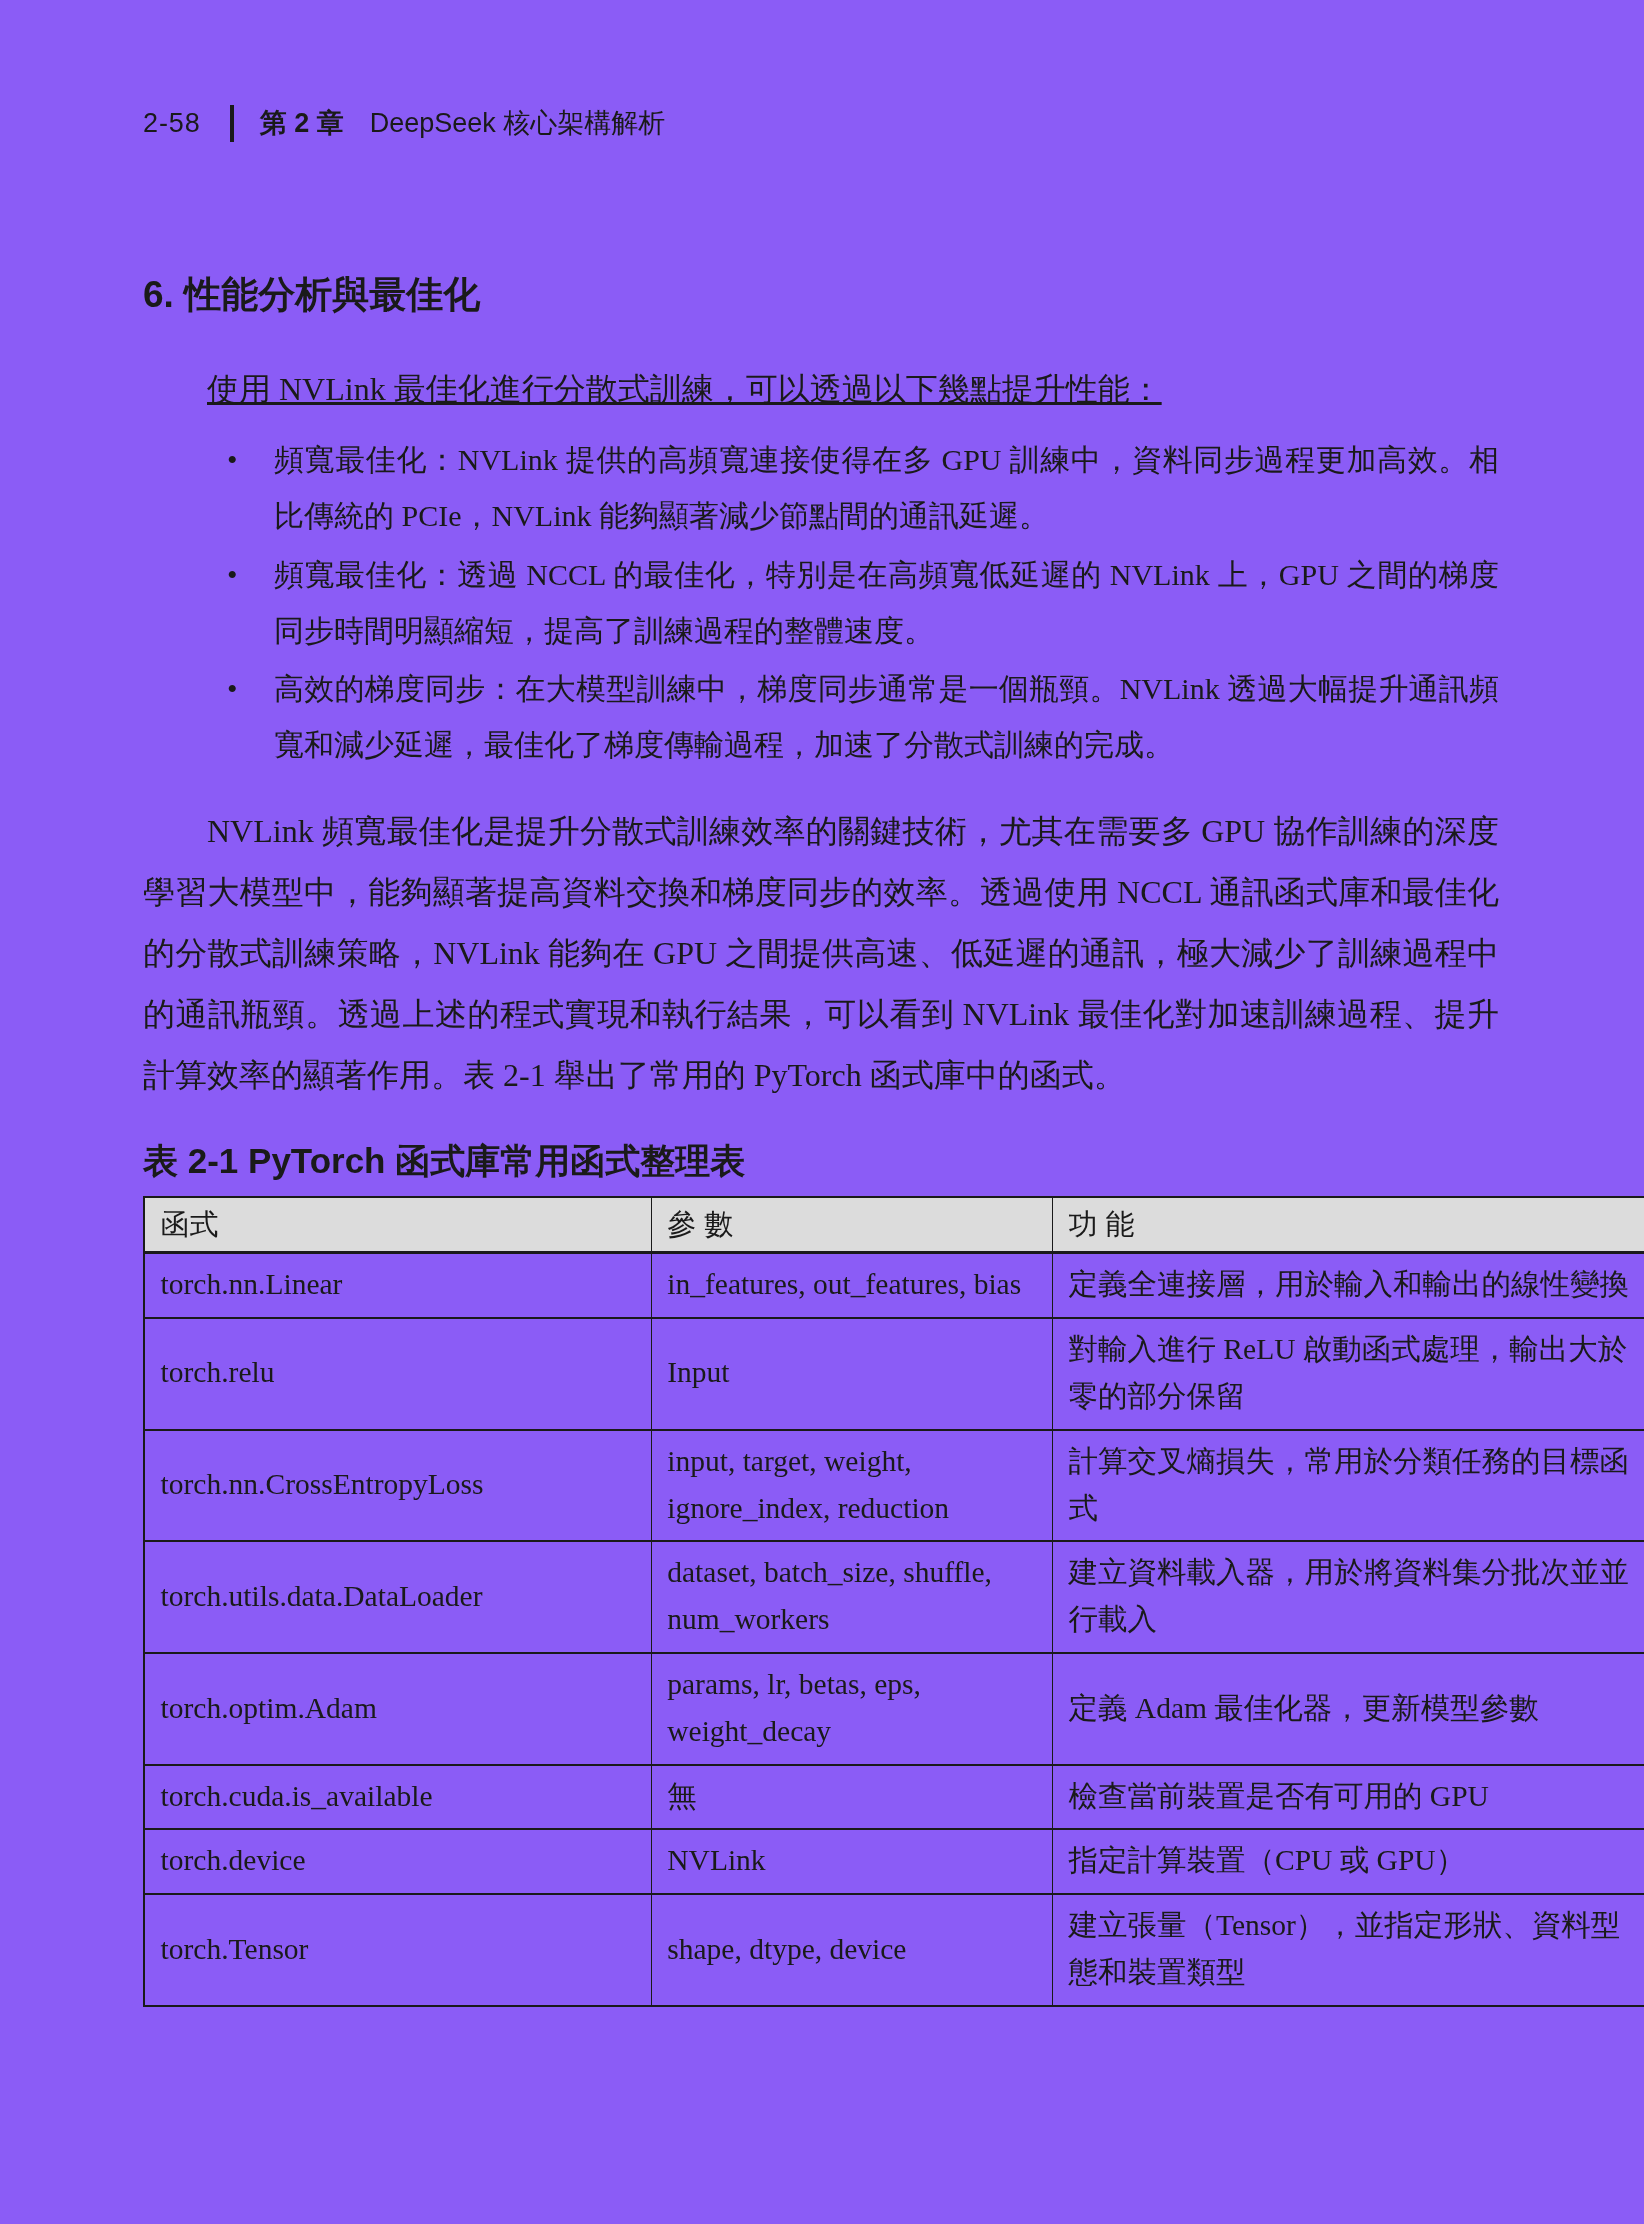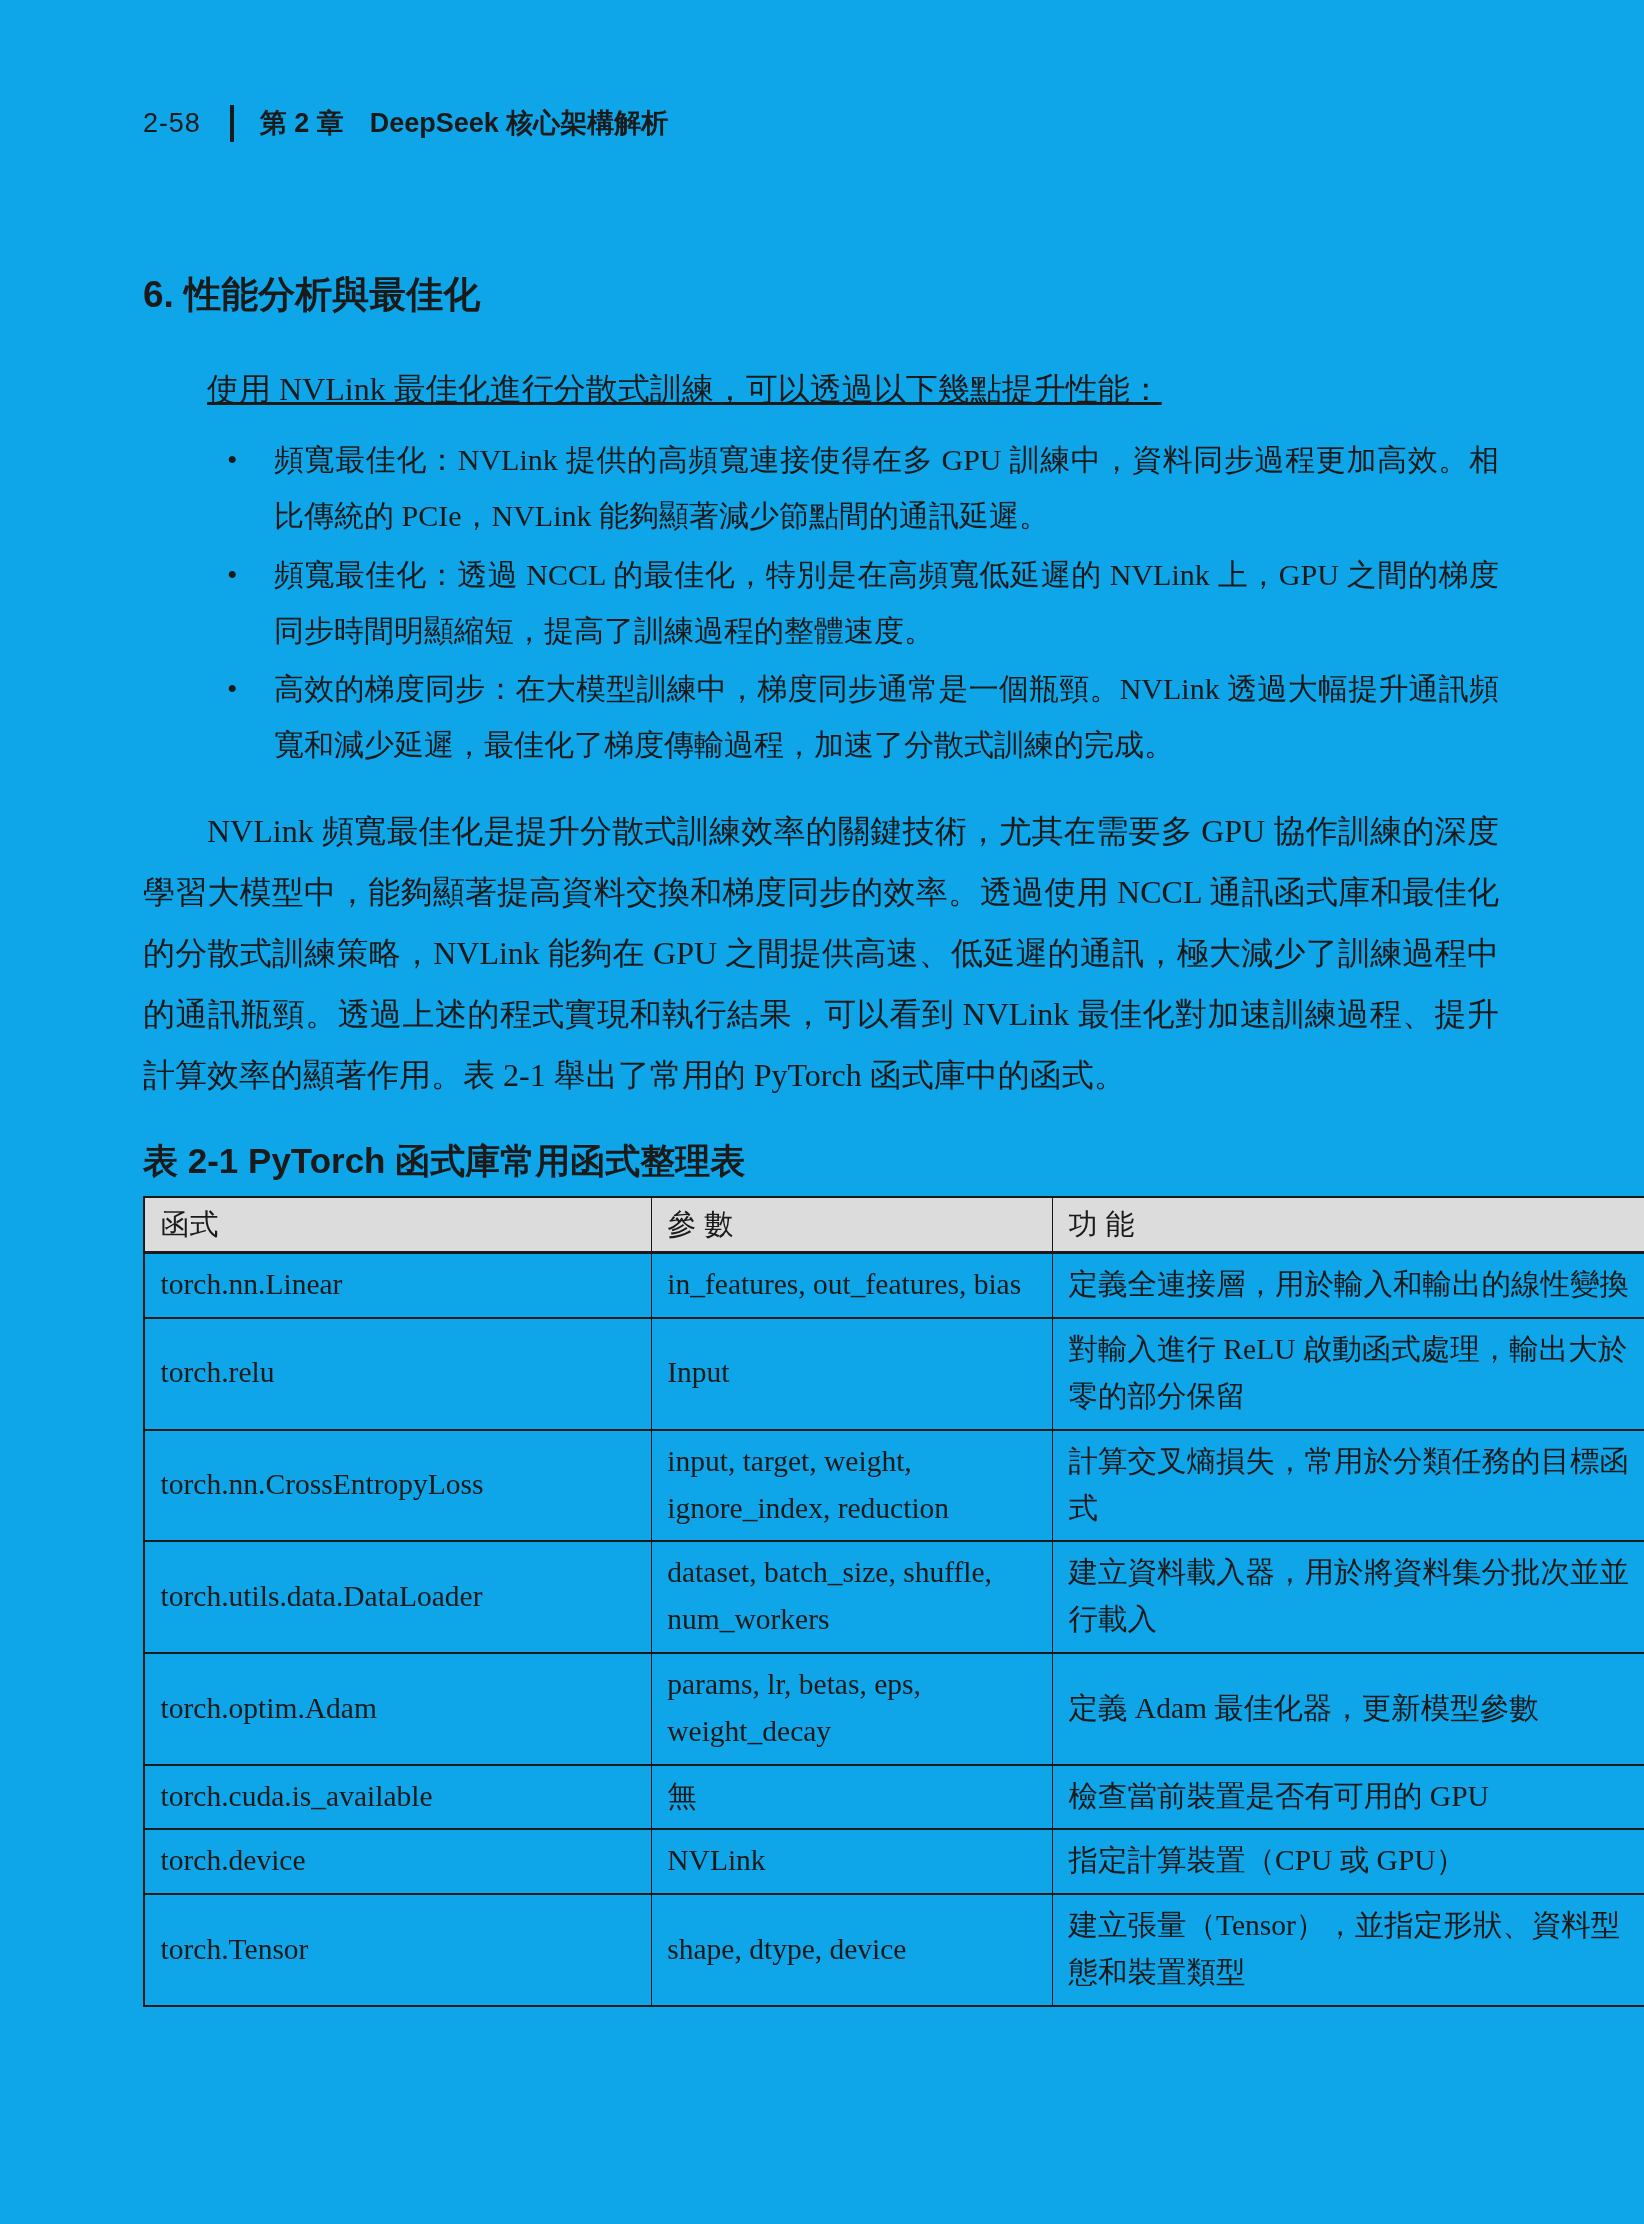--- a/index.html
+++ b/index.html
@@ -11,7 +11,7 @@
     position: relative;
     width: 1644px;
     height: 2225px;
-    background: #0ea5e9;
+    background: #8b5cf6;
     color: #1a1a1a;
     font-family: "Liberation Serif", "DejaVu Serif", serif;
     box-sizing: border-box;

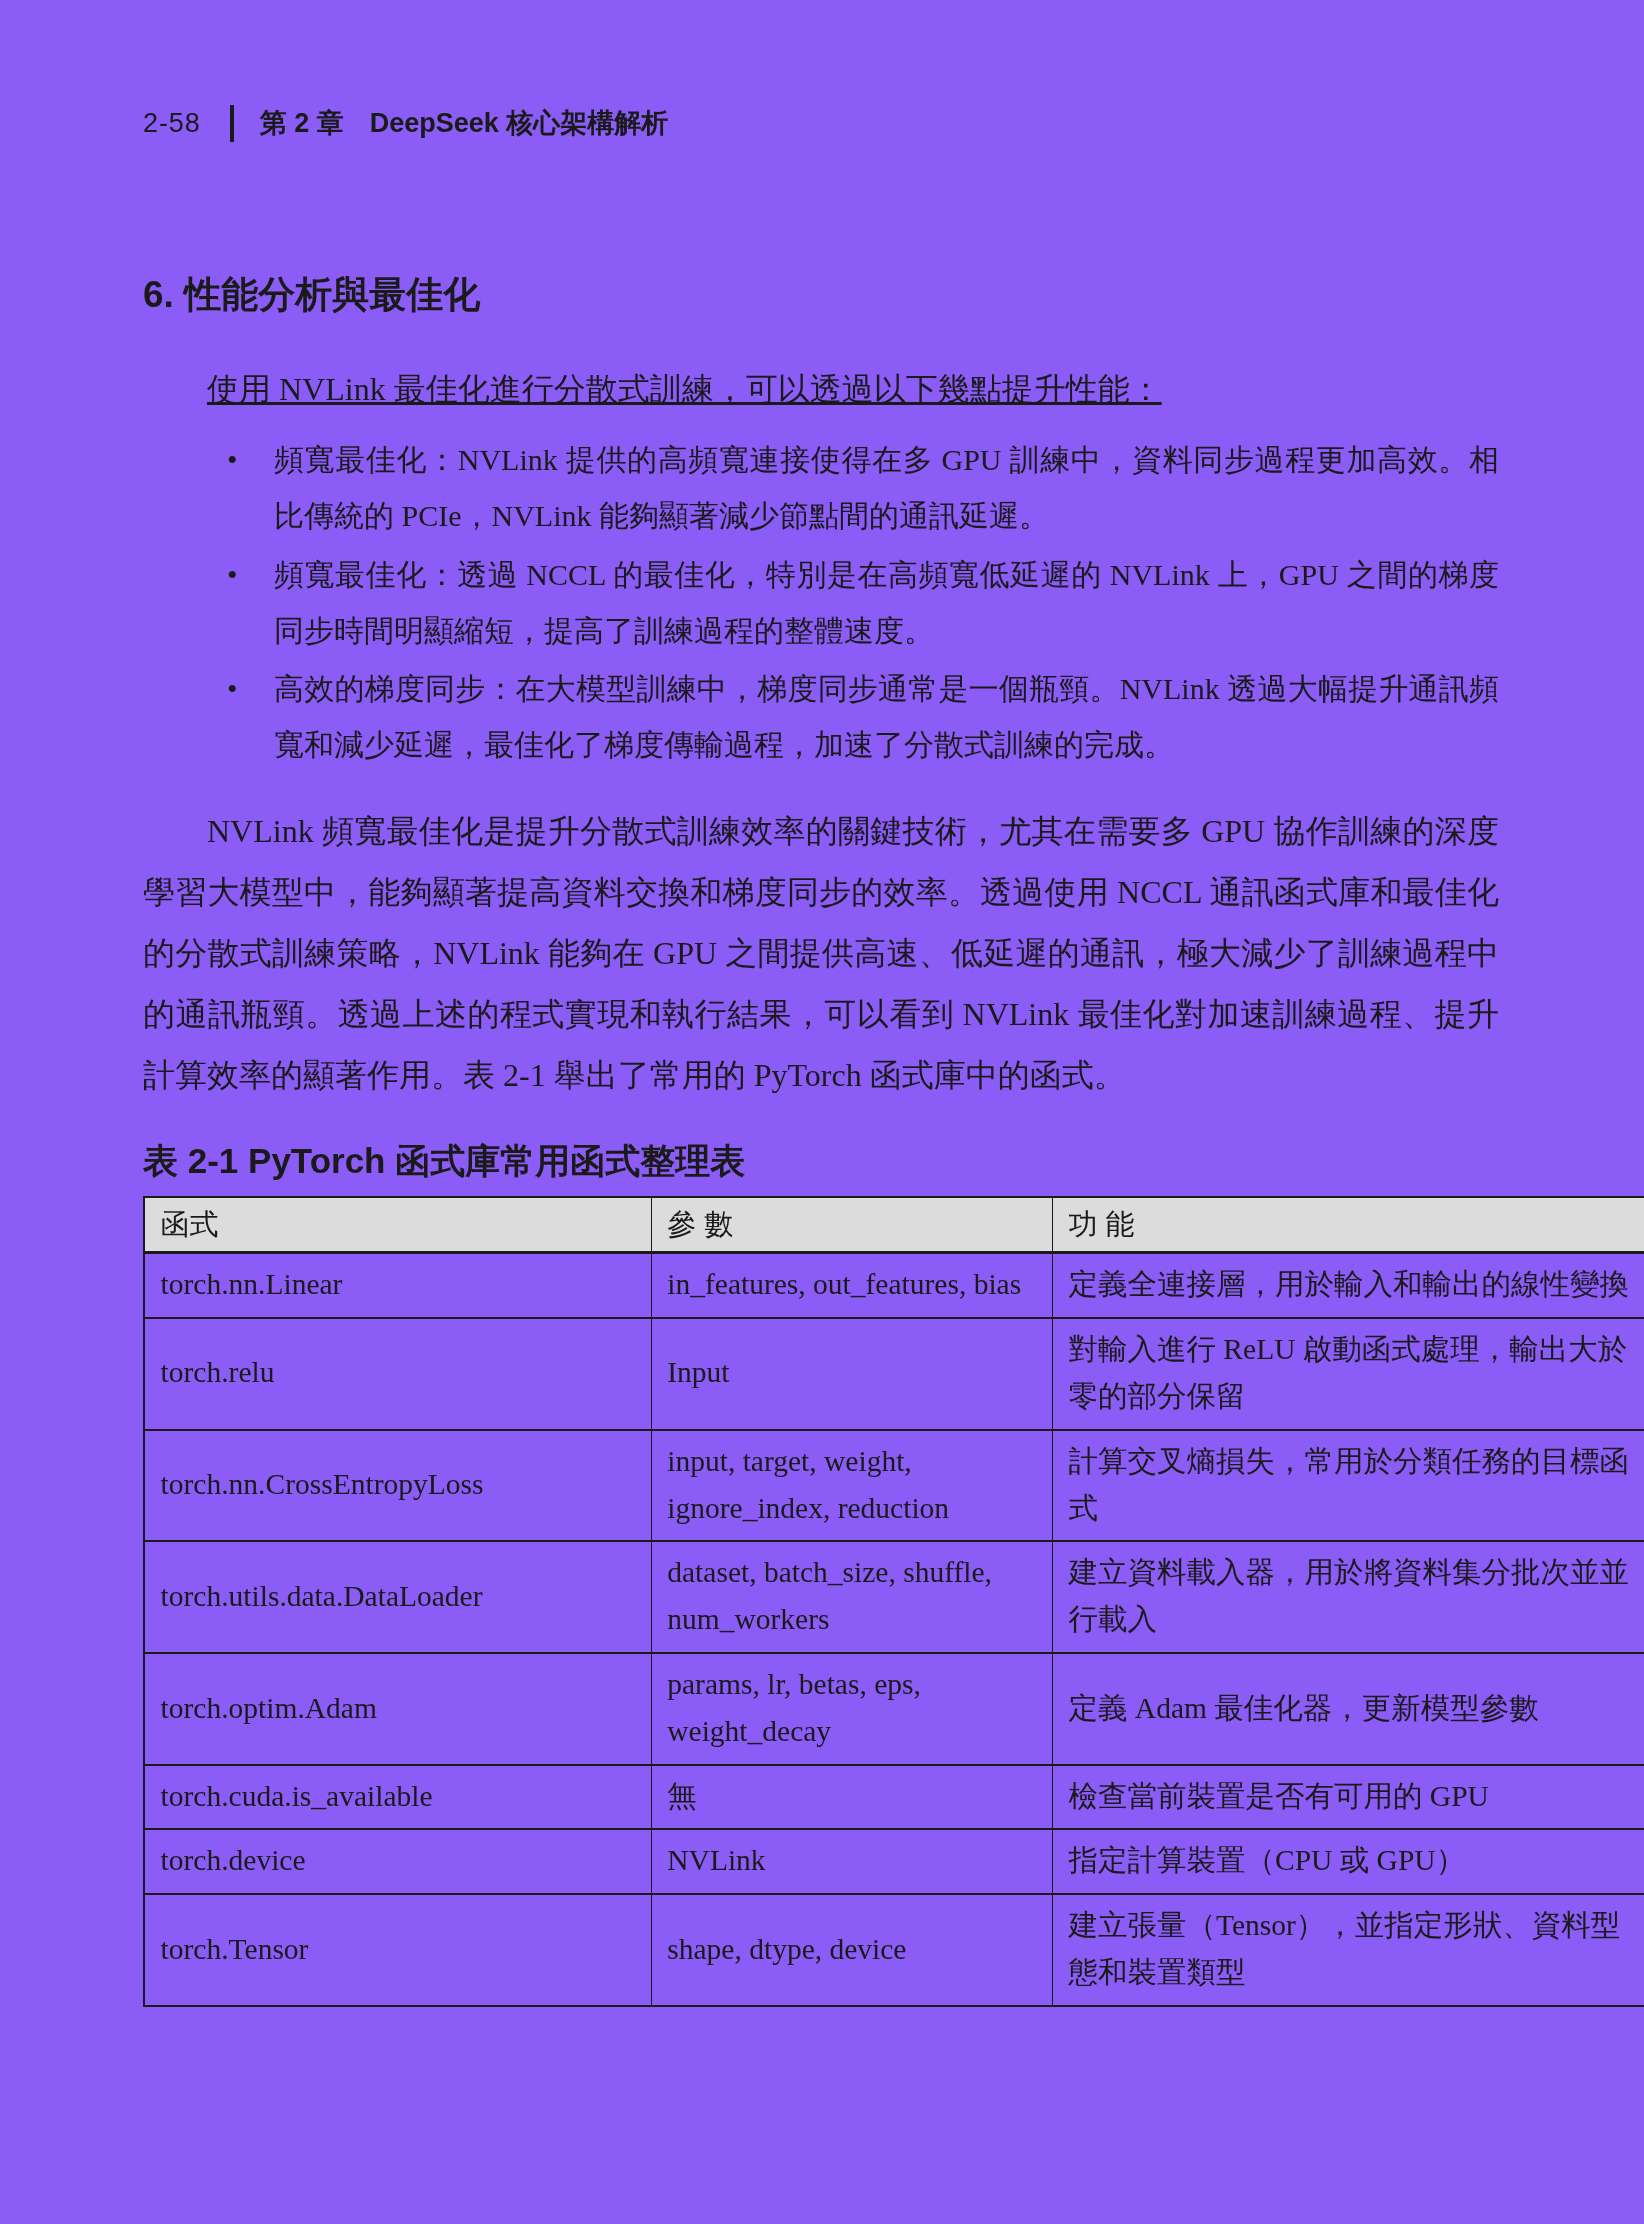--- a/index.html
+++ b/index.html
@@ -41,7 +41,7 @@
     margin-right: 26px;
   }
   .running-header .book-title {
-    font-weight: bold;
+    font-weight: normal;
   }
 
   

